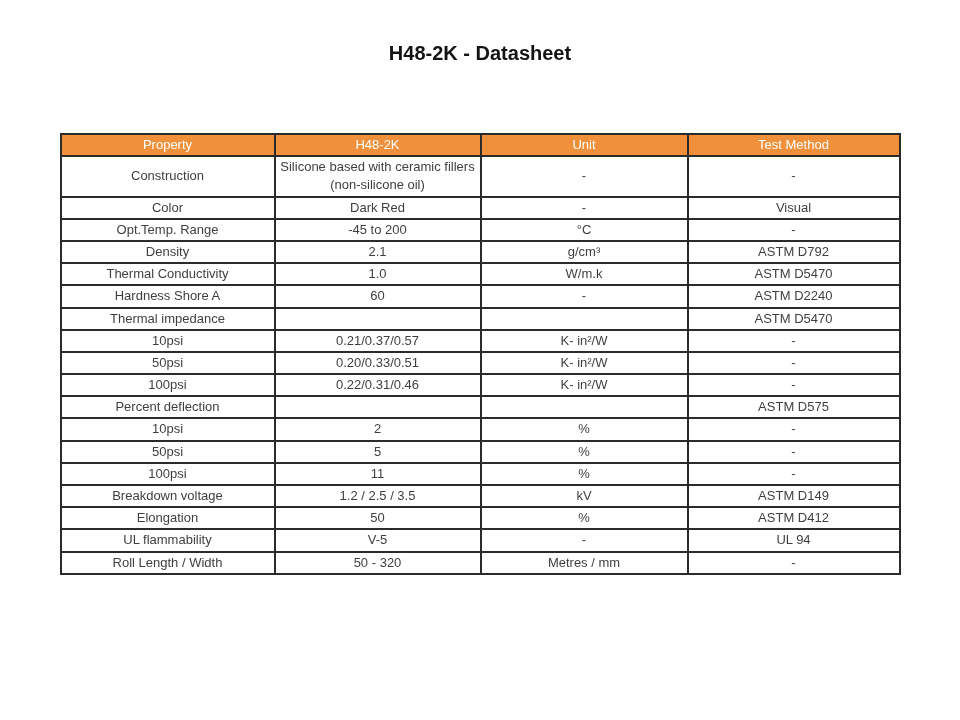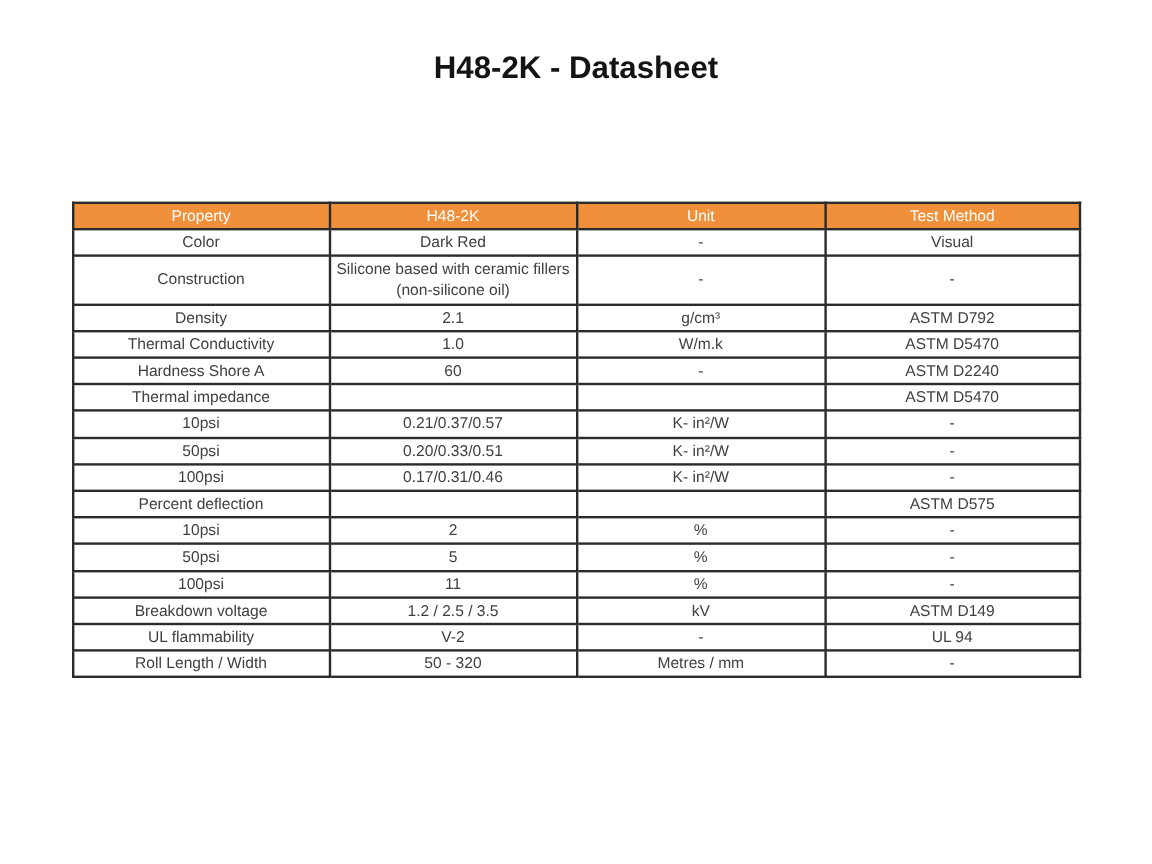--- a/index.html
+++ b/index.html
@@ -18,7 +18,7 @@
   .title {
     margin: 42px 0 0 0;
     text-align: center;
-    font-size: 26px;
+    font-size: 20px;
     font-weight: 700;
     color: #141414;
     letter-spacing: 0px;

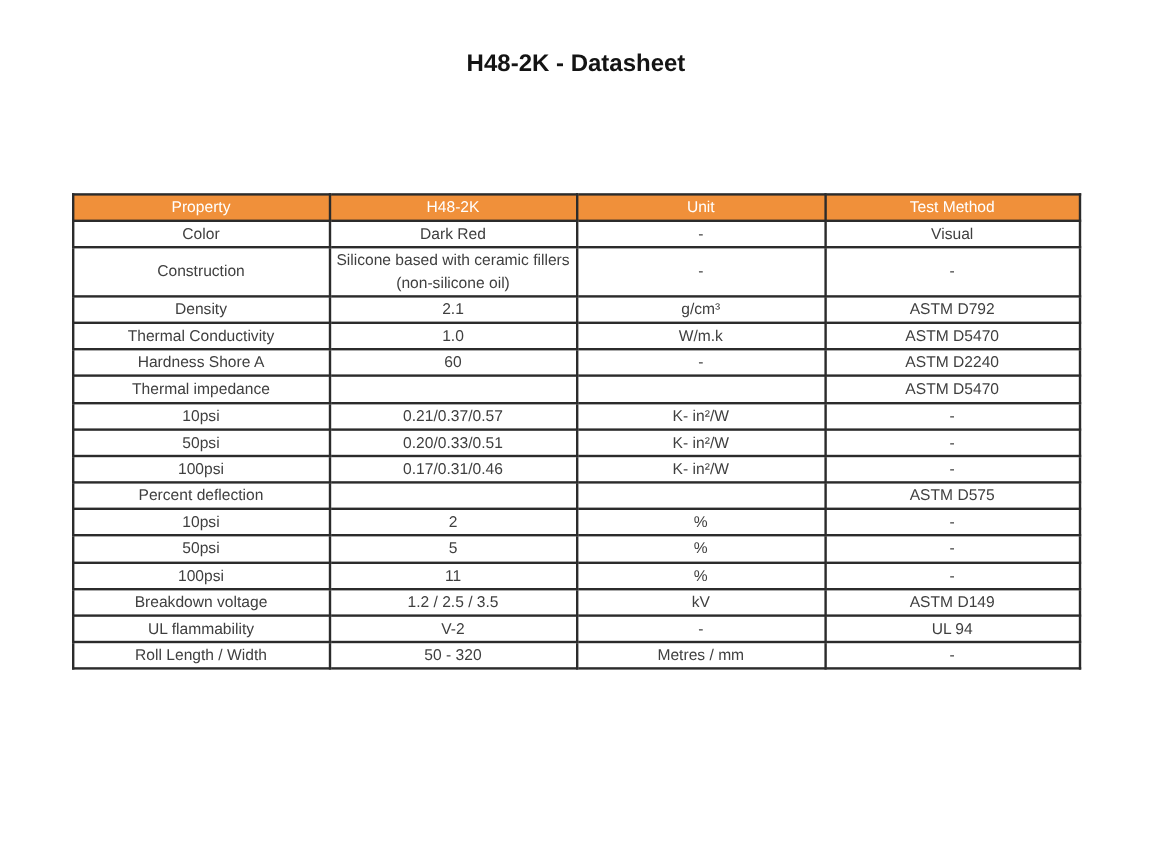--- a/index.html
+++ b/index.html
@@ -25,7 +25,7 @@
     line-height: 1.15;
   }
   table.datasheet {
-    margin: 96px auto 0 auto;
+    margin: 68px auto 0 auto;
     width: 839px;
     border-collapse: collapse;
     table-layout: fixed;

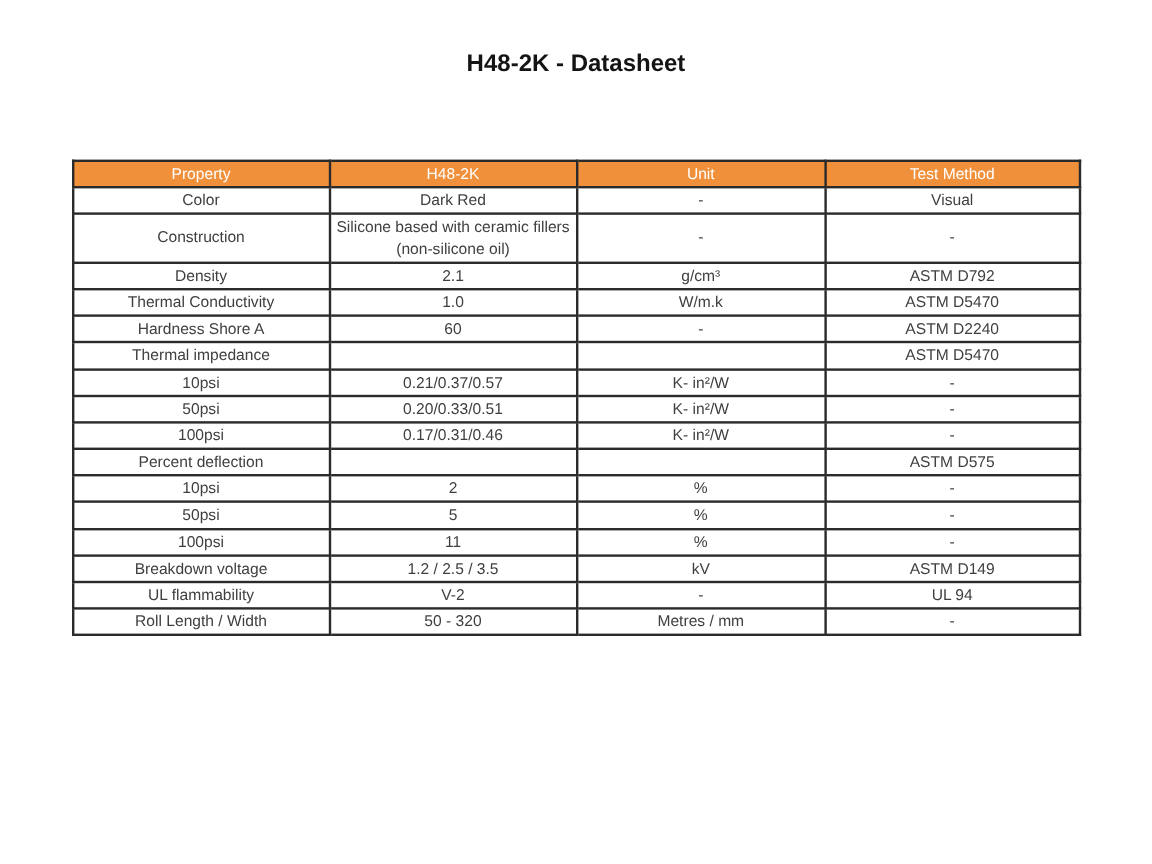--- a/index.html
+++ b/index.html
@@ -79,17 +79,17 @@
     </thead>
     <tbody id="table-body">
         <tr>
-          <td>Color</td>
-          <td>Dark Red</td>
-          <td>-</td>
-          <td>Visual</td>
-        </tr>
-        <tr>
           <td>Construction</td>
           <td>Silicone based with ceramic fillers
 (non-silicone oil)</td>
           <td>-</td>
           <td>-</td>
+        </tr>
+        <tr>
+          <td>Color</td>
+          <td>Dark Red</td>
+          <td>-</td>
+          <td>Visual</td>
         </tr>
         <tr>
           <td>Density</td>

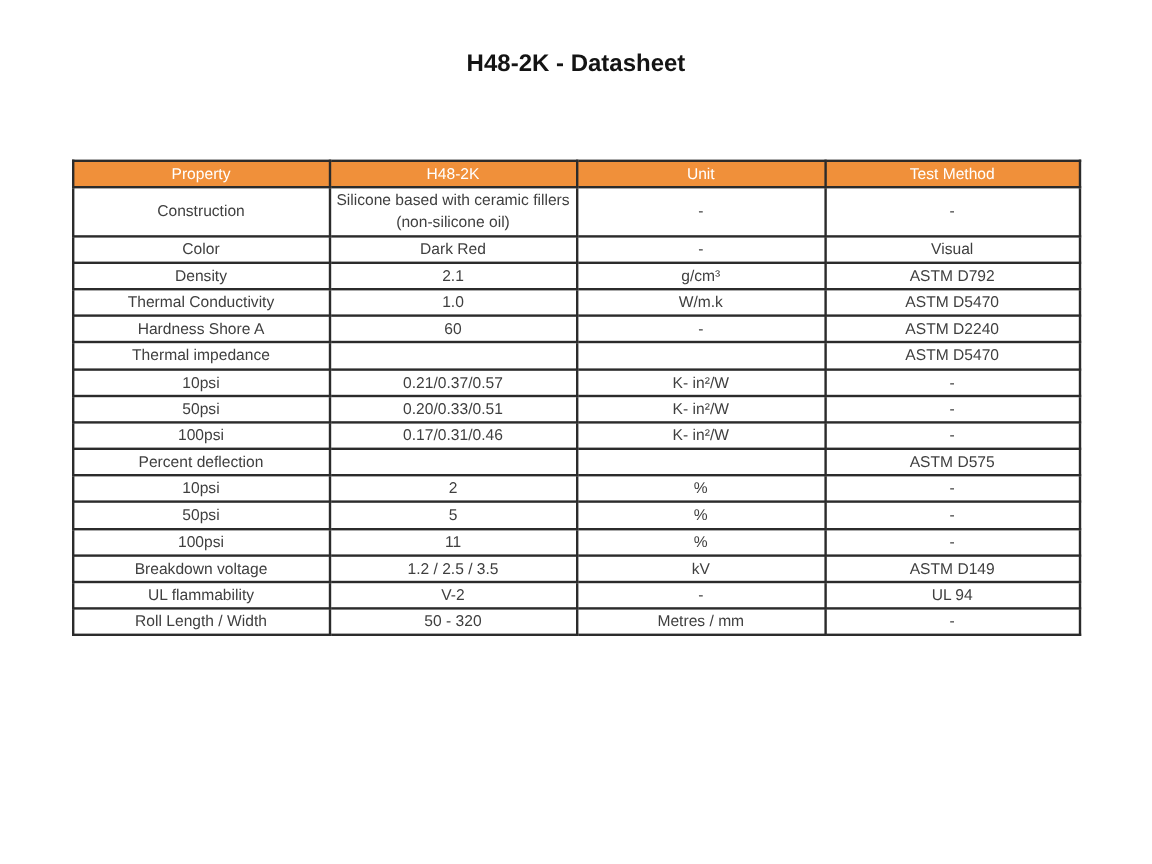--- a/index.html
+++ b/index.html
@@ -92,6 +92,12 @@
           <td>Visual</td>
         </tr>
         <tr>
+          <td>Opt.Temp. Range</td>
+          <td>-45 to 200</td>
+          <td>°C</td>
+          <td>-</td>
+        </tr>
+        <tr>
           <td>Density</td>
           <td>2.1</td>
           <td>g/cm³</td>

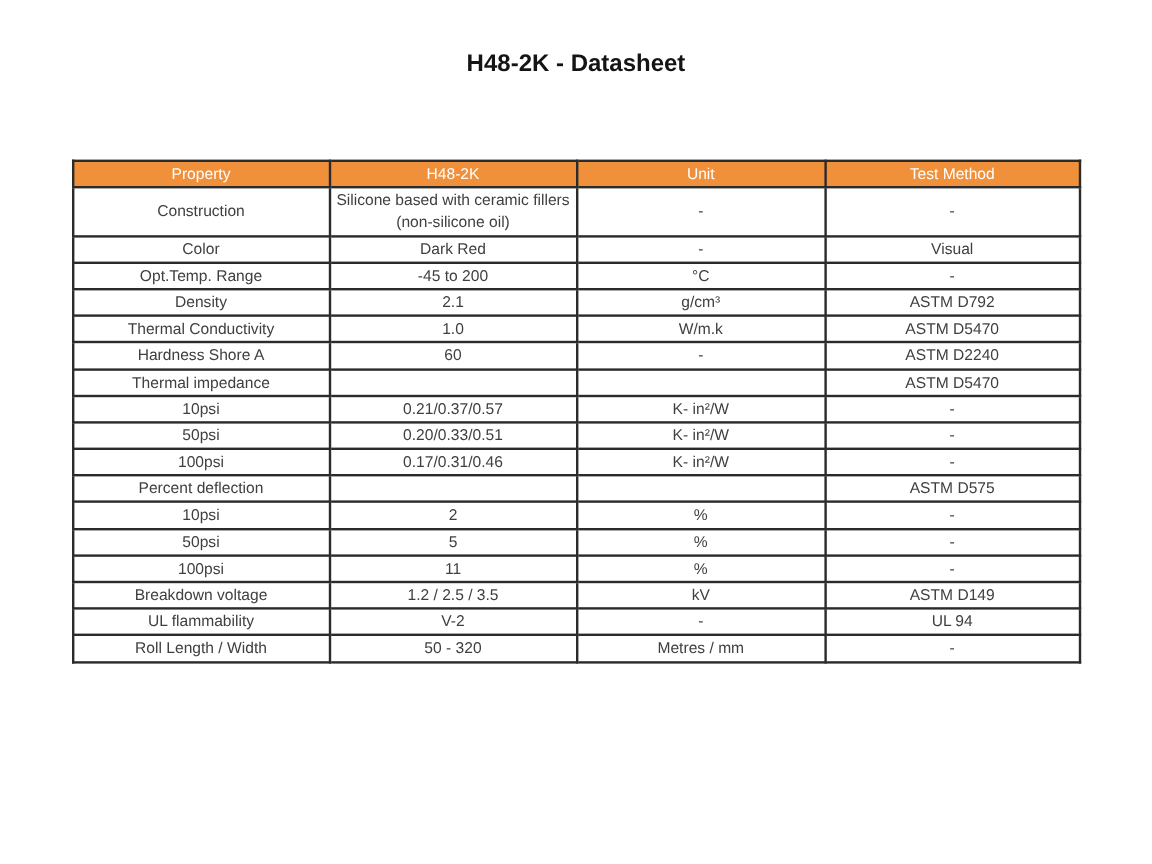--- a/index.html
+++ b/index.html
@@ -135,7 +135,7 @@
         </tr>
         <tr>
           <td>100psi</td>
-          <td>0.17/0.31/0.46</td>
+          <td>0.22/0.31/0.46</td>
           <td>K- in²/W</td>
           <td>-</td>
         </tr>

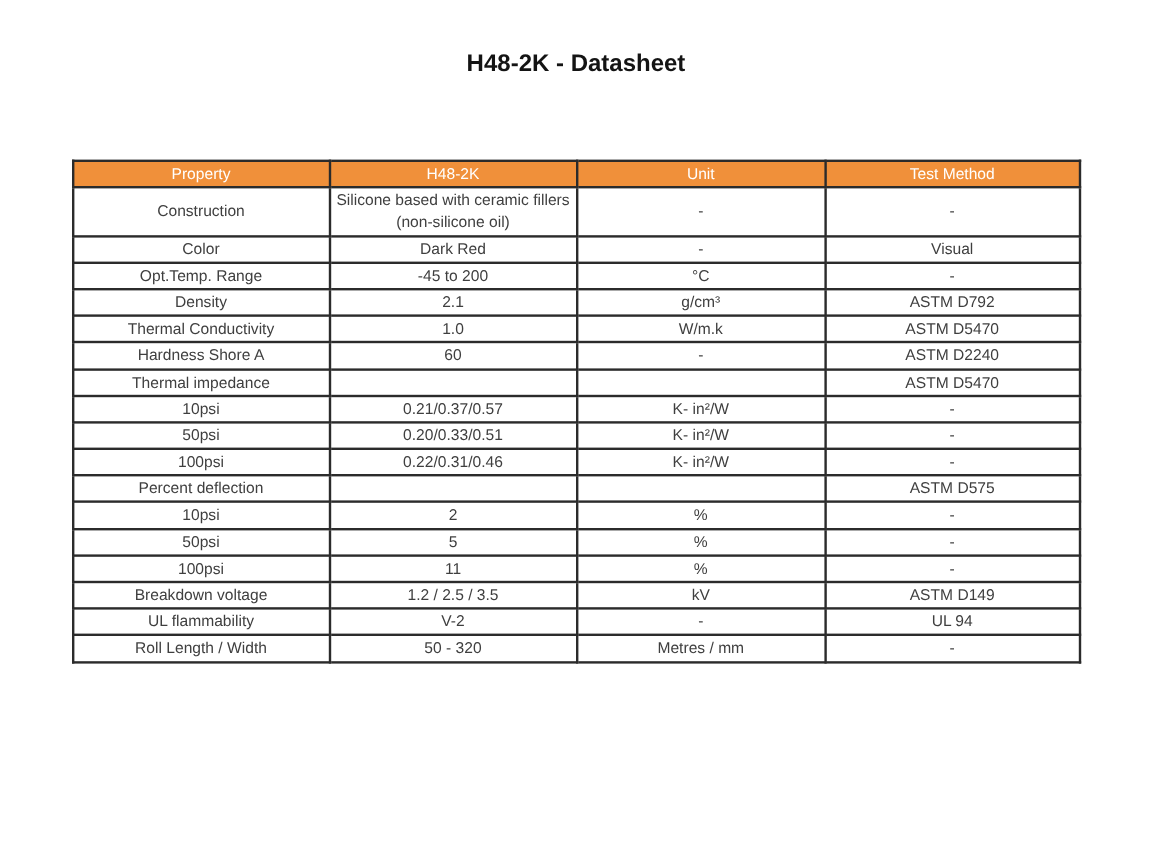--- a/index.html
+++ b/index.html
@@ -170,6 +170,12 @@
           <td>ASTM D149</td>
         </tr>
         <tr>
+          <td>Elongation</td>
+          <td>50</td>
+          <td>%</td>
+          <td>ASTM D412</td>
+        </tr>
+        <tr>
           <td>UL flammability</td>
           <td>V-2</td>
           <td>-</td>

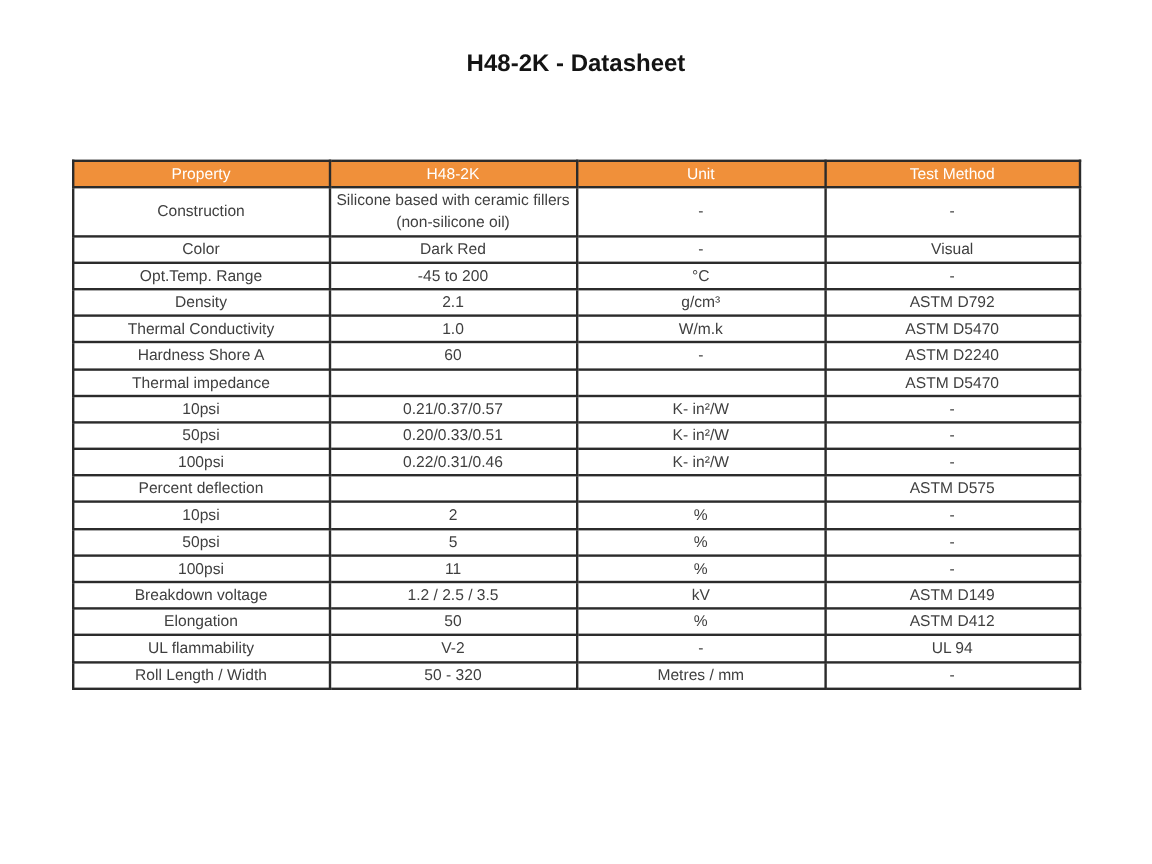--- a/index.html
+++ b/index.html
@@ -177,7 +177,7 @@
         </tr>
         <tr>
           <td>UL flammability</td>
-          <td>V-2</td>
+          <td>V-5</td>
           <td>-</td>
           <td>UL 94</td>
         </tr>

